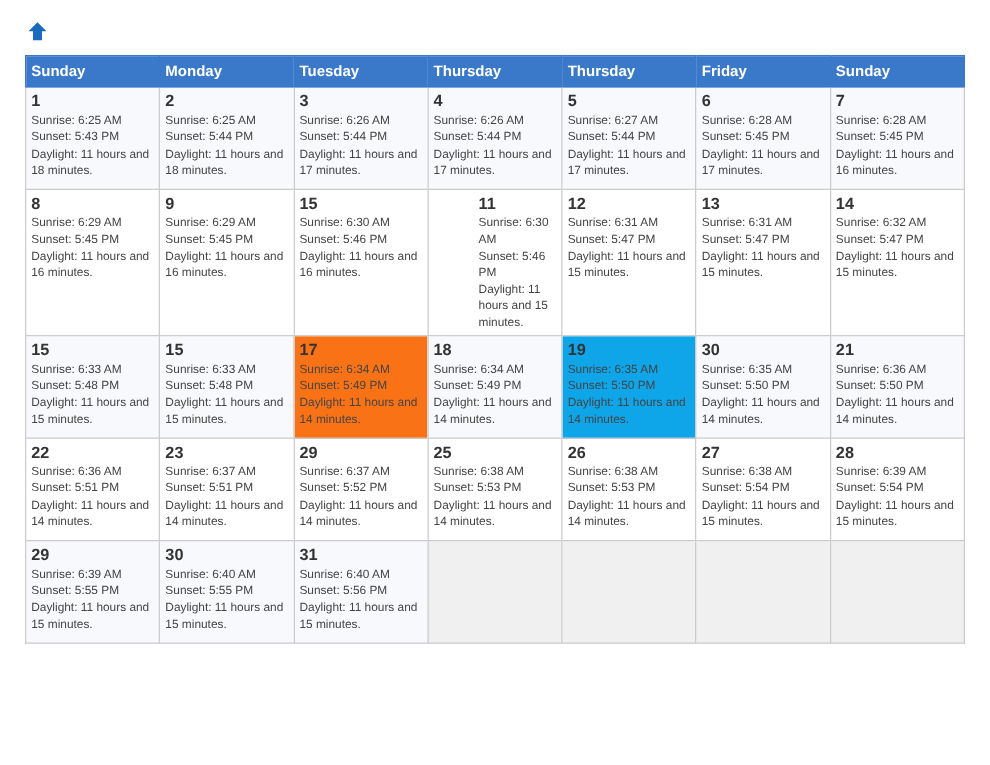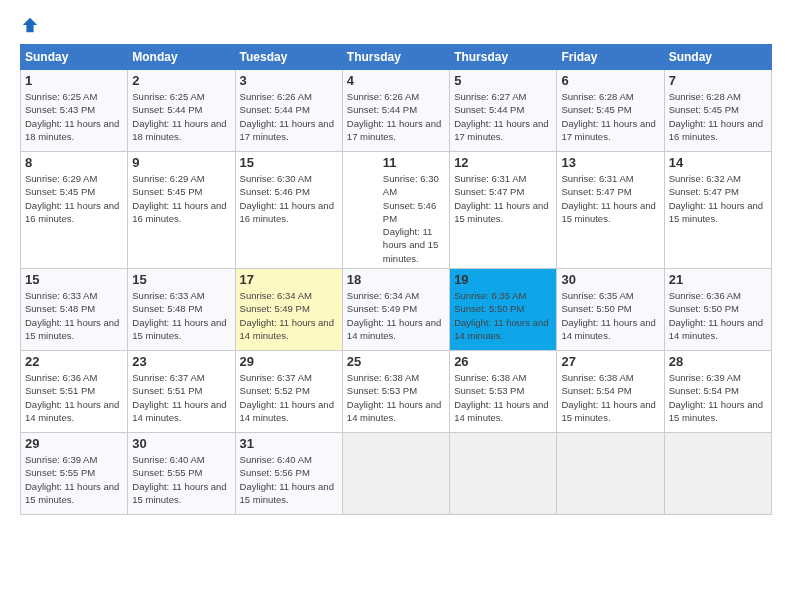--- a/index.html
+++ b/index.html
@@ -229,7 +229,7 @@
 Sunset: 5:48 PM
 Daylight: 11 hours and 15 minutes.</div>
           </td>
-          <td style="background: #fef9c3;">
+          <td style="background: #f97316;">
             <span class="day-number">17</span>
             <div class="day-info" style="white-space: pre-line;">Sunrise: 6:34 AM
 Sunset: 5:49 PM

